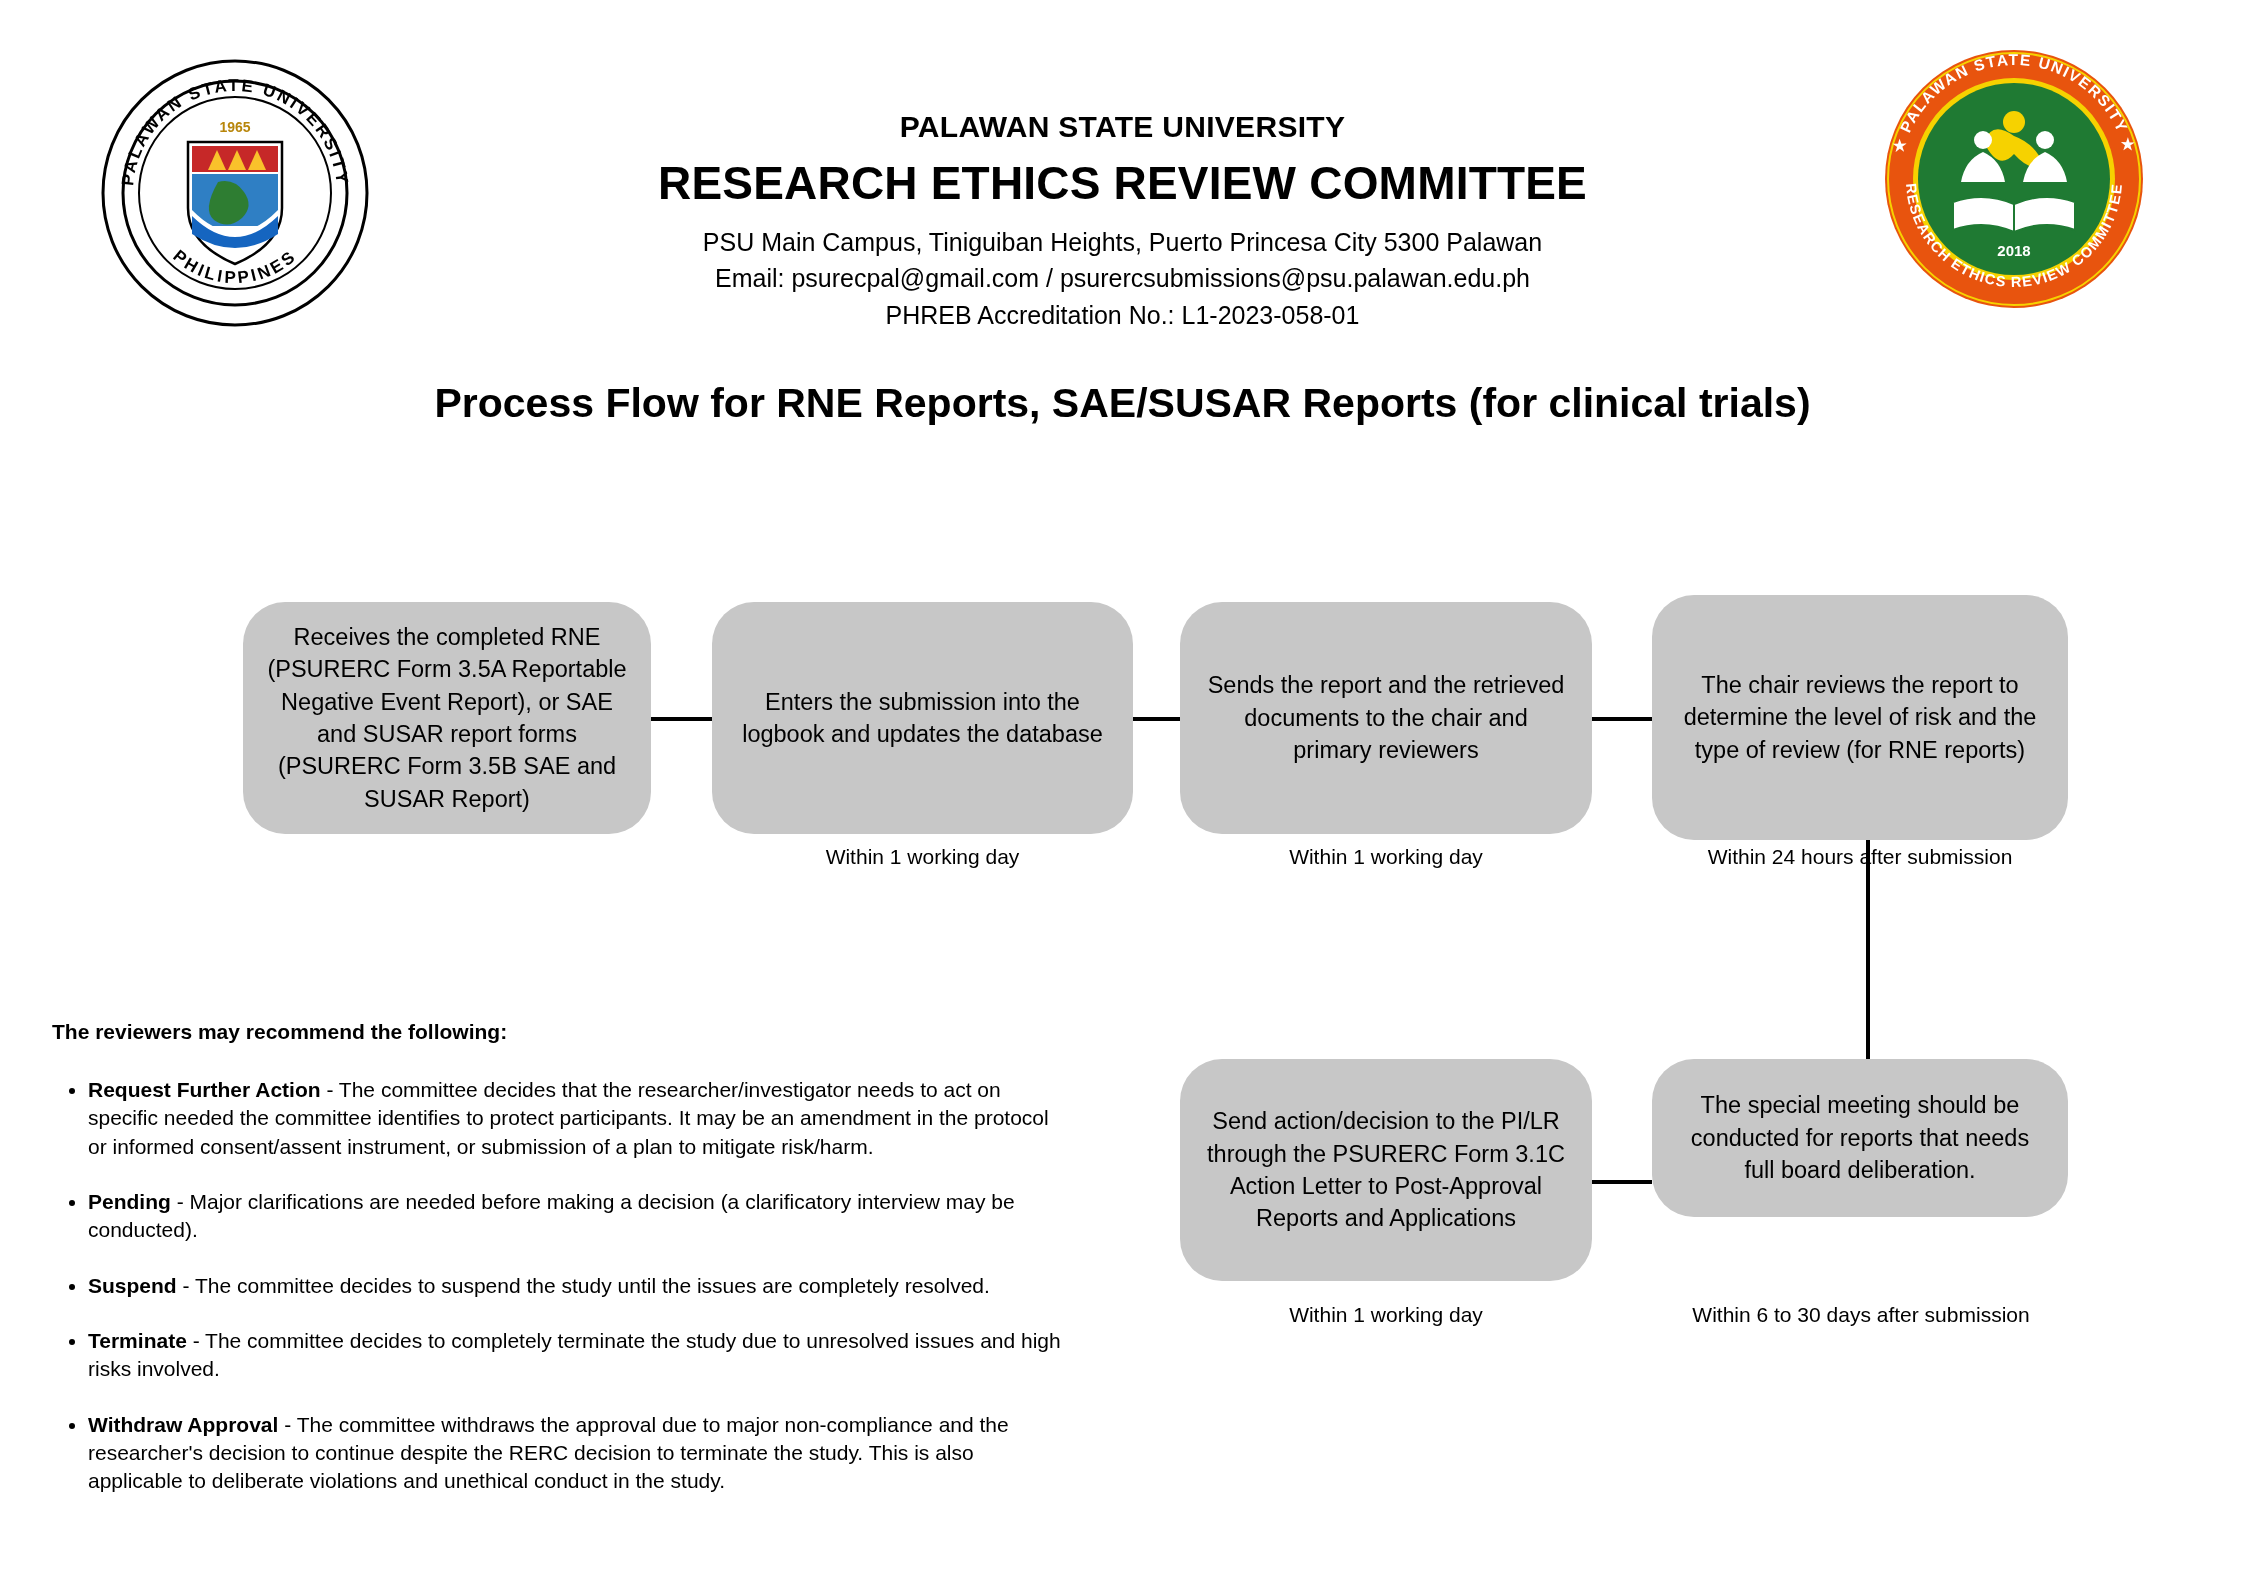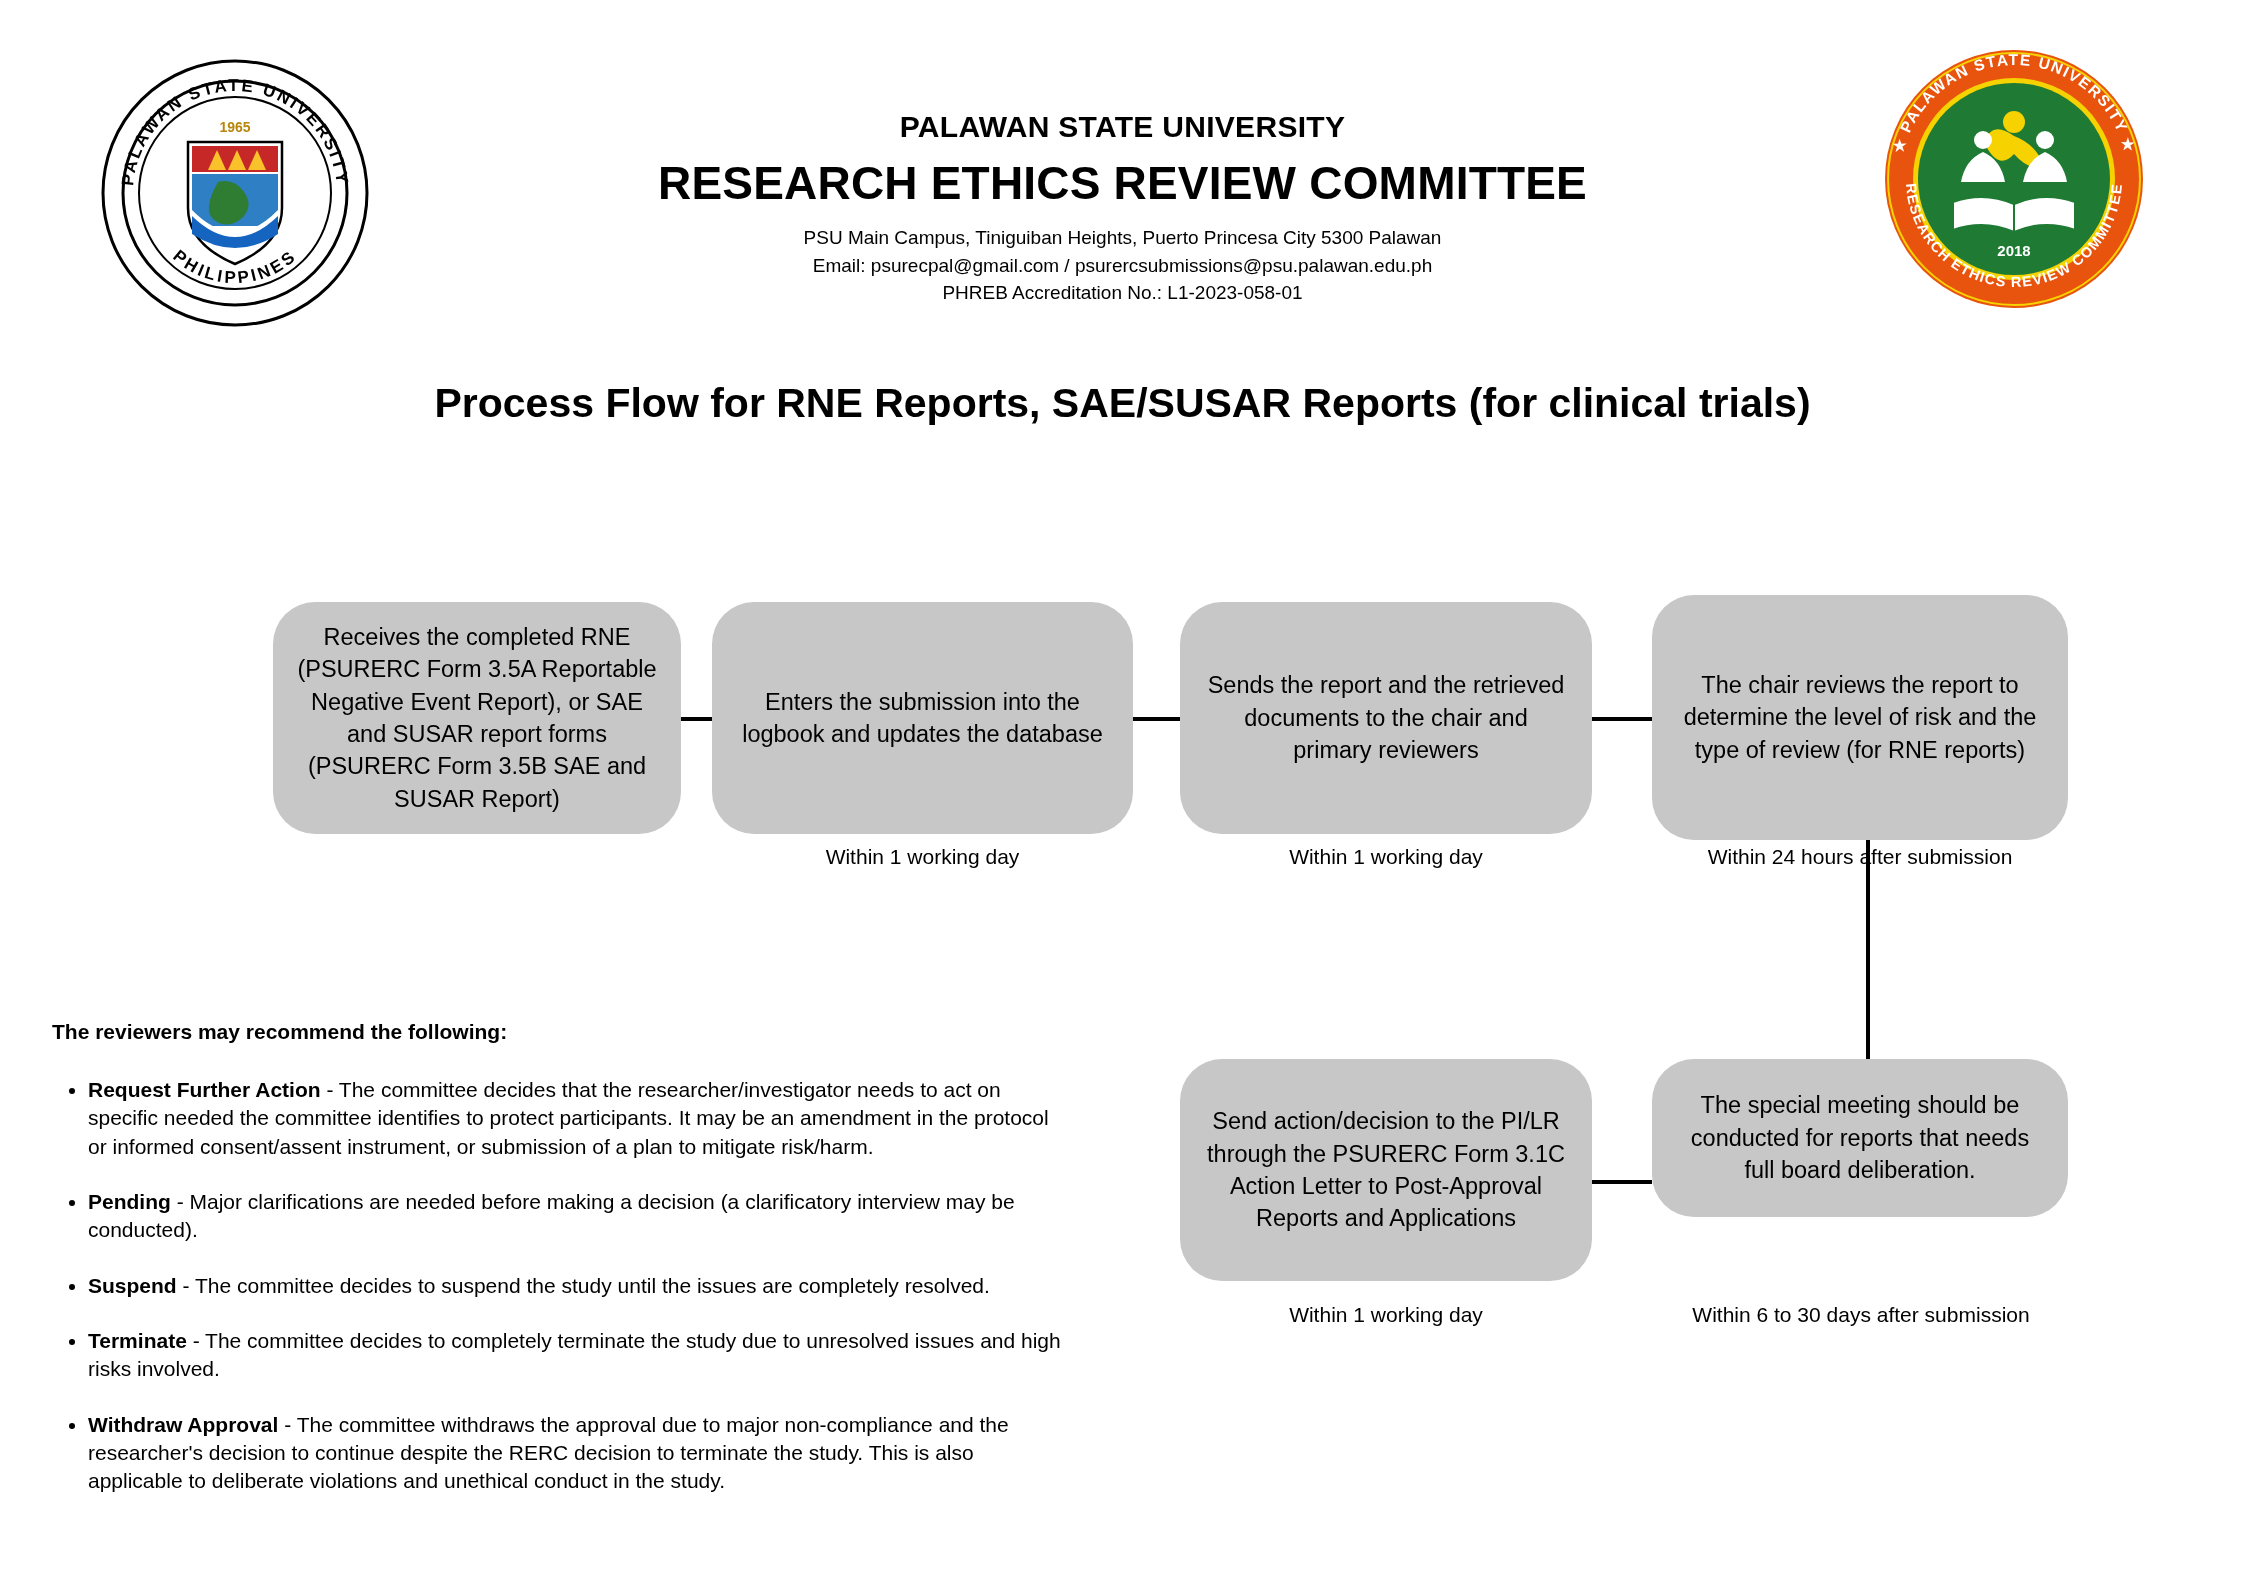--- a/index.html
+++ b/index.html
@@ -59,7 +59,7 @@
     margin-bottom: 14px;
   }
   .addr-line {
-    font-size: 19px;
+    font-size: 25px;
     line-height: 1.45;
     text-align: center;
   }

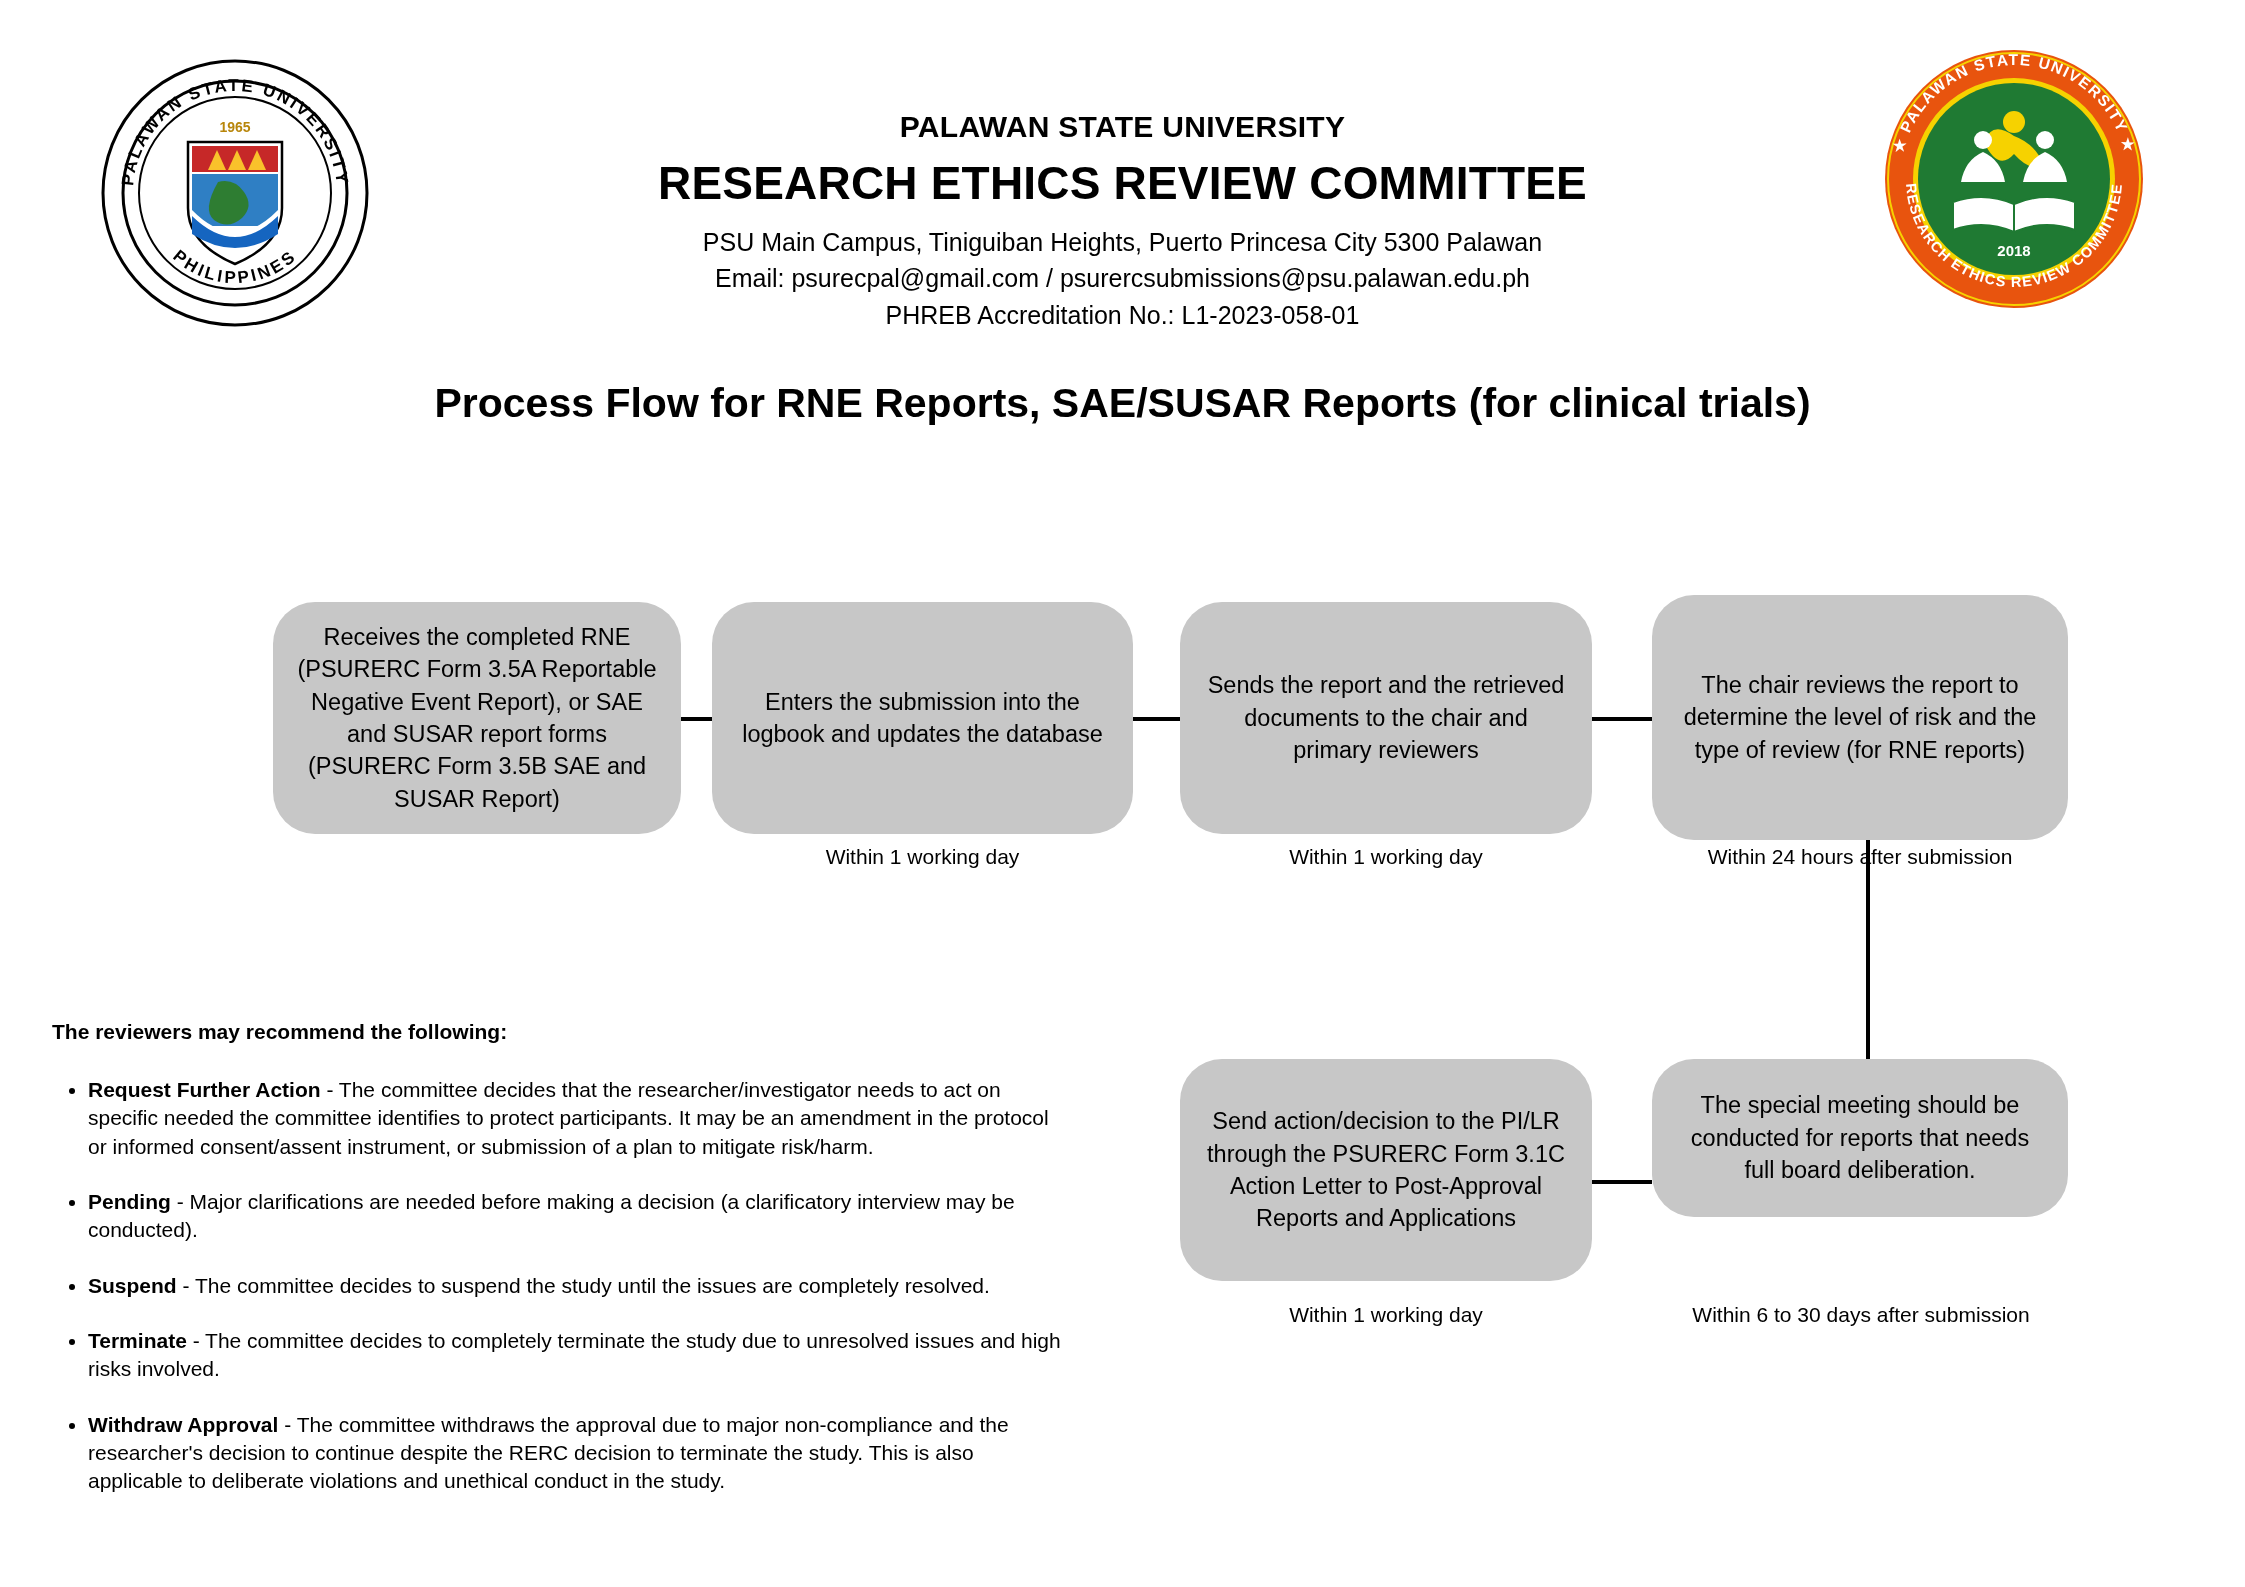--- a/index.html
+++ b/index.html
@@ -222,7 +222,7 @@
 
   <div class="connector" style="left:1591px; top:1180px; width:61px; height:4px;"></div>
 
-  <div class="node" style="left:243px; top:602px; width:408px; height:232px;margin-left:30px;">
+  <div class="node" style="left:243px; top:602px; width:408px; height:232px;">
     <span>Receives the completed RNE (PSURERC Form 3.5A Reportable Negative Event Report), or SAE and SUSAR report forms (PSURERC Form 3.5B SAE and SUSAR Report)</span>
   </div>
 

